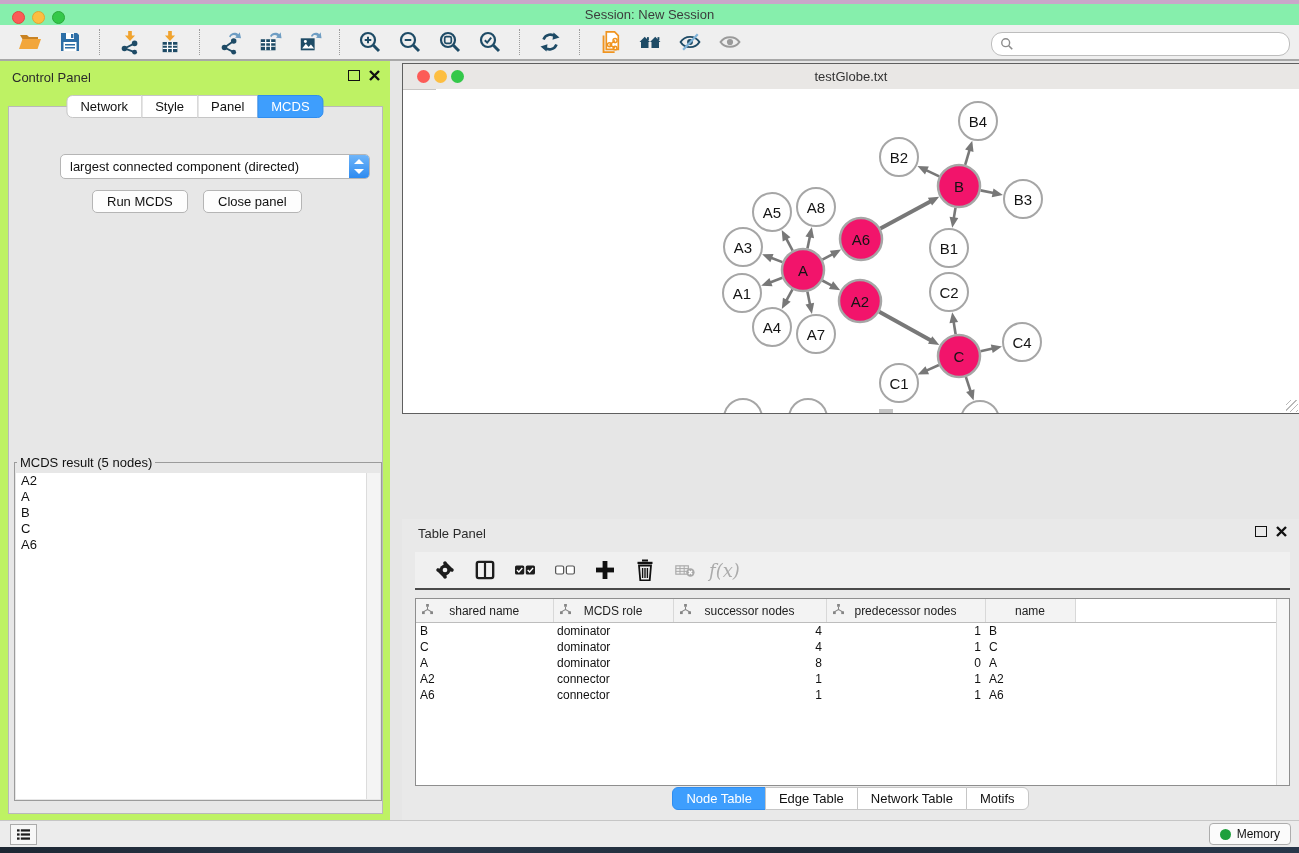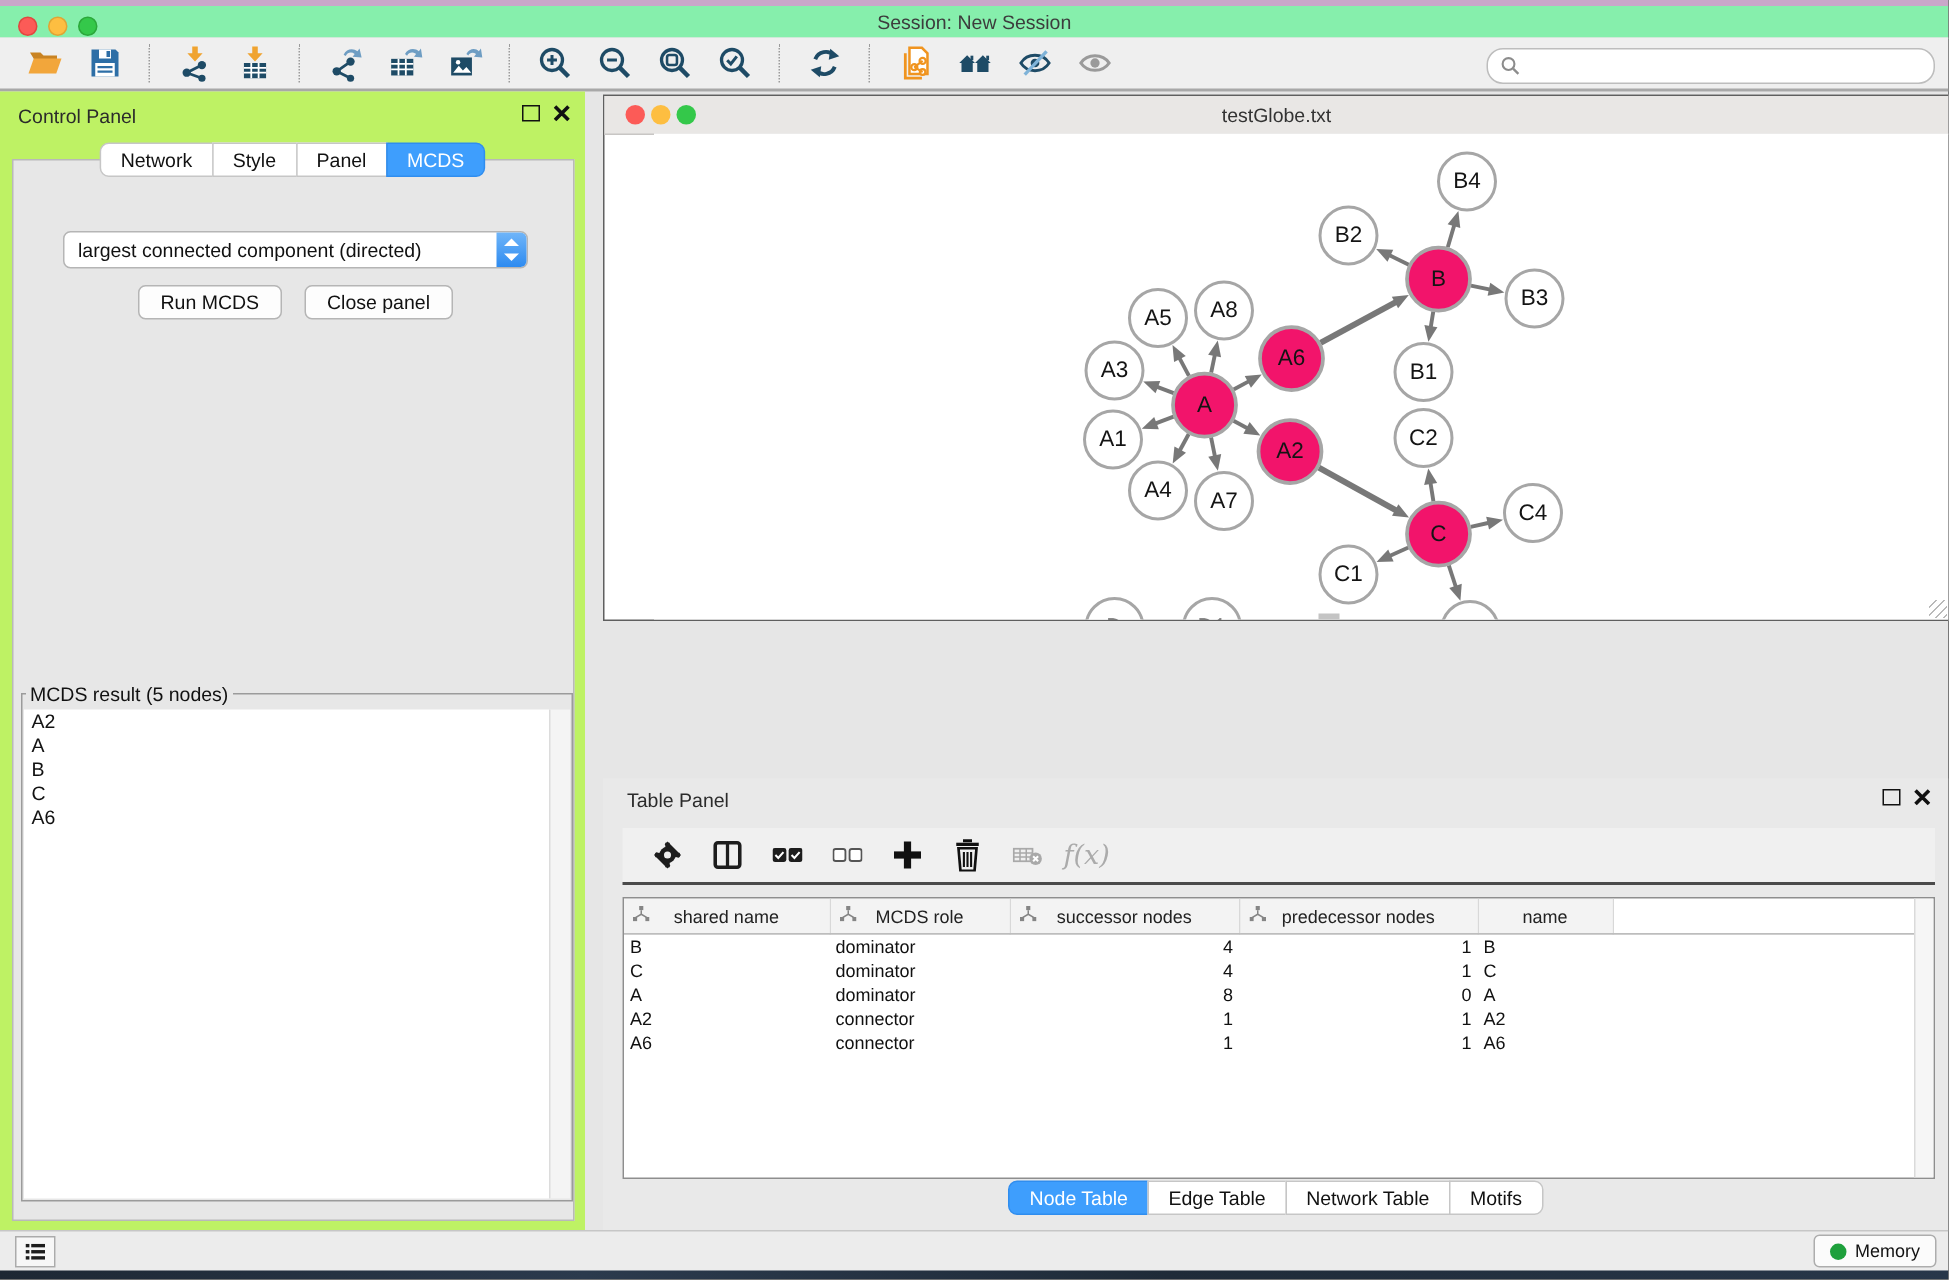--- a/index.html
+++ b/index.html
@@ -50,7 +50,7 @@
   .cp-body{position:absolute;left:8px;top:45px;width:373px;height:706px;background:#E7E7E7;
        border:1px solid #B9B9B9;}
   .opt-label{position:absolute;left:0;right:0;top:70px;text-align:center;font-size:13px;color:#111;}
-  .dropdown{position:absolute;left:42px;top:93px;width:310px;height:25px;background:#fff;
+  .dropdown{position:absolute;left:60px;top:93px;width:310px;height:25px;background:#fff;
        border:1px solid #B5B5B5;border-radius:5px;display:flex;align-items:center;box-sizing:border-box;}
   .dropdown .val{flex:1;font-size:13px;color:#111;padding-left:9px;white-space:nowrap;overflow:hidden;}
   .dd-cap{width:20px;align-self:stretch;border-radius:0 4px 4px 0;

